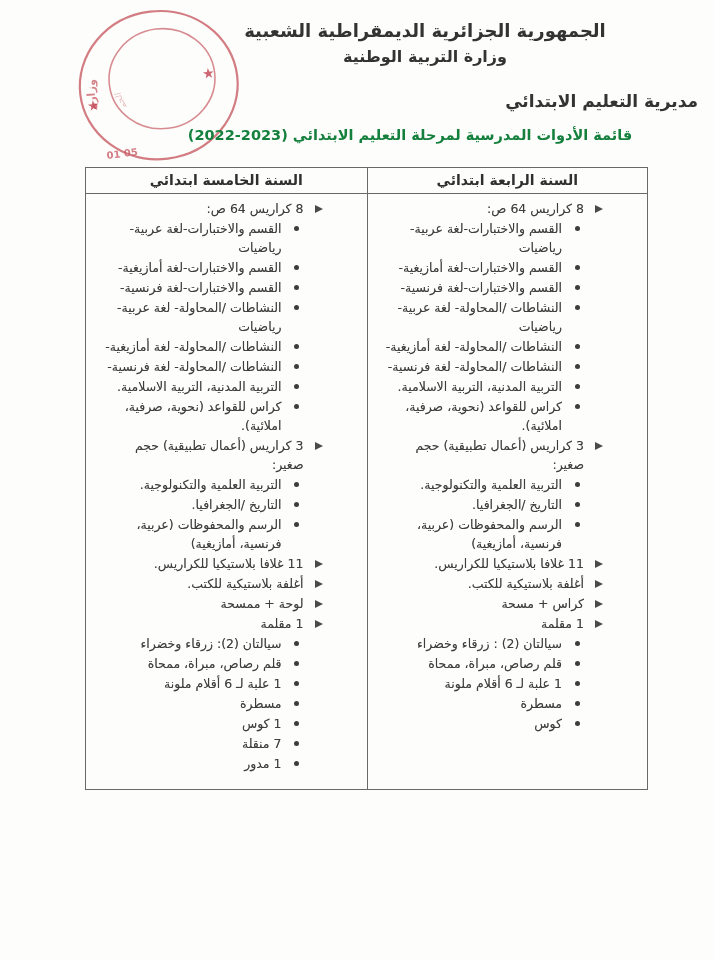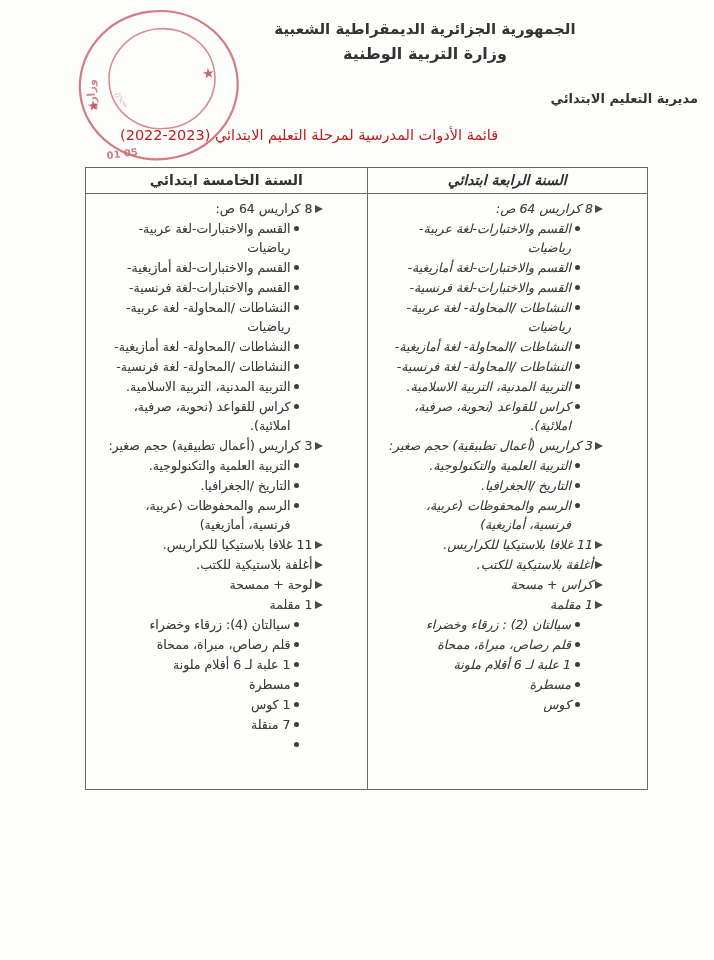--- a/index.html
+++ b/index.html
@@ -21,7 +21,7 @@
     position:absolute;top:20px;left:200px;width:450px;
     text-align:center;font-weight:bold;color:#333;
   }
-  .header-line1{font-size:15px;letter-spacing:.2px;}
+  .header-line1{font-size:18px;letter-spacing:.2px;}
   .header-line2{font-size:16px;margin-top:6px;}
   .directorate{
     position:absolute;top:91px;right:16px;

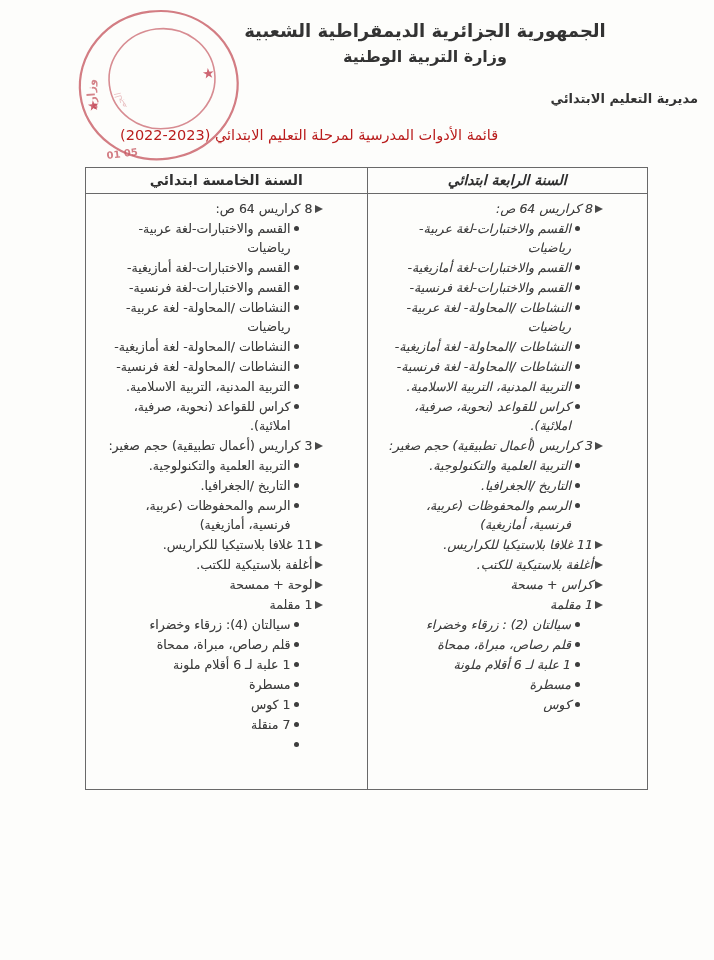--- a/index.html
+++ b/index.html
@@ -25,7 +25,7 @@
   .header-line2{font-size:16px;margin-top:6px;}
   .directorate{
     position:absolute;top:91px;right:16px;
-    font-size:13px;font-weight:bold;color:#333;
+    font-size:17px;font-weight:bold;color:#333;
   }
   .doc-title{
     position:absolute;top:127px;right:14px;left:120px;

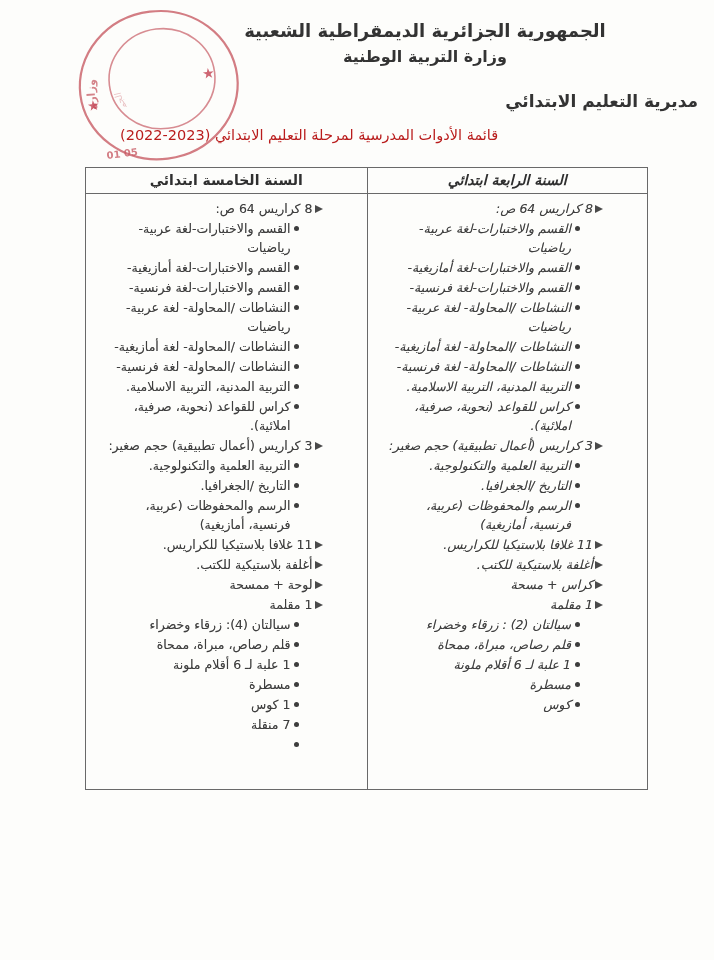--- a/index.html
+++ b/index.html
@@ -29,7 +29,7 @@
   }
   .doc-title{
     position:absolute;top:127px;right:14px;left:120px;
-    text-align:left;font-size:14.5px;font-weight:normal;color:#b91c1c;
+    text-align:center;font-size:14.5px;font-weight:bold;color:#15803d;
   }
   
   .stamp{

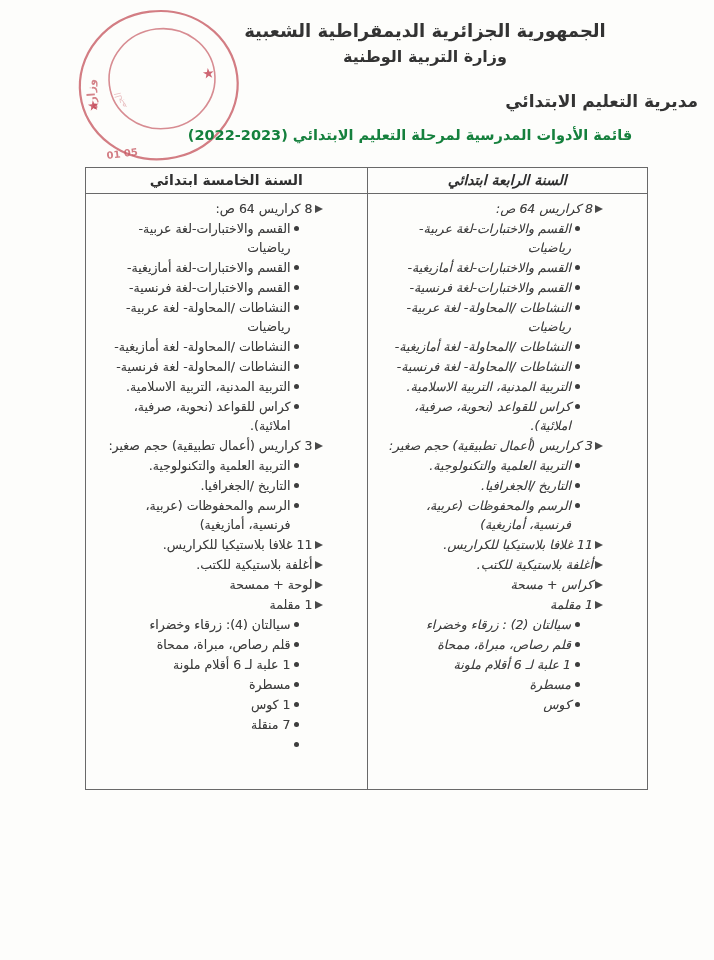--- a/index.html
+++ b/index.html
@@ -47,7 +47,7 @@
     box-sizing:border-box;
   }
   .col{width:50%;box-sizing:border-box;display:flex;flex-direction:column;}
-  .col:first-child{border-left:1.5px solid #696969;font-style:italic;}
+  .col:first-child{border-left:1.5px solid #696969;}
   .col-header{
     height:25px;line-height:24px;
     border-bottom:1.5px solid #696969;

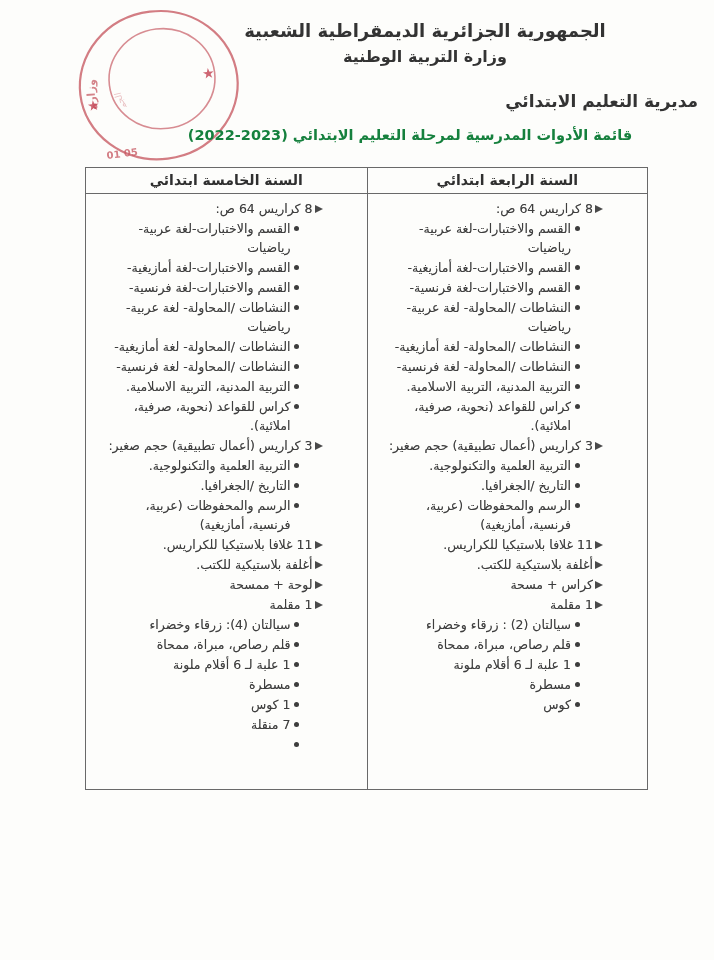--- a/index.html
+++ b/index.html
@@ -59,7 +59,7 @@
     font-size:12.5px;color:#3e3e3e;
   }
   .item{
-    display:flex;
+    display:flex;gap:9px;
     line-height:19px;
     margin-bottom:1px;
     text-shadow:0 0 .5px rgba(70,70,70,.45);

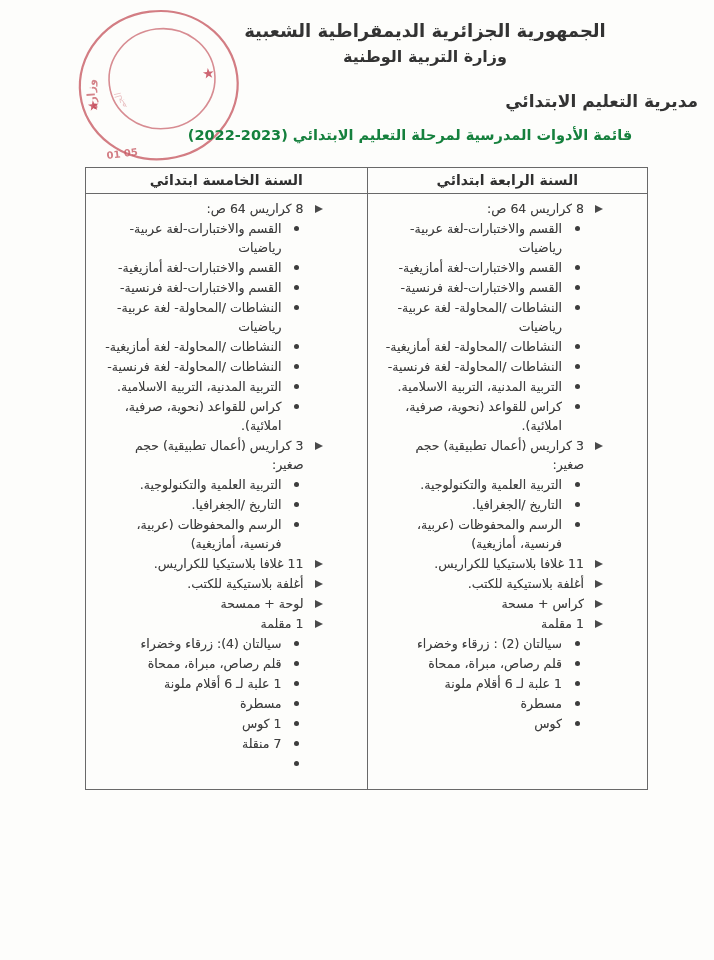--- a/index.html
+++ b/index.html
@@ -353,7 +353,7 @@
             <span class="marker">
               <span class="dot"></span>
             </span>
-            <span class="item-text">سيالتان (4): زرقاء وخضراء</span>
+            <span class="item-text">سيالتان (2): زرقاء وخضراء</span>
           </div>
           <div class="item bullet">
             <span class="marker">

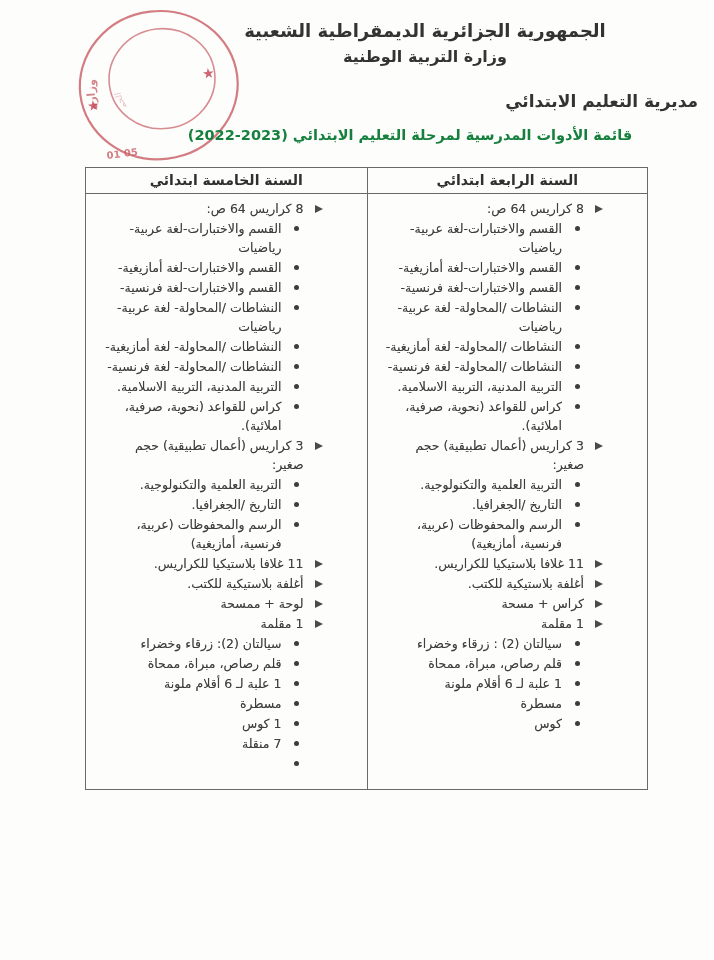--- a/index.html
+++ b/index.html
@@ -389,6 +389,7 @@
             <span class="marker">
               <span class="dot"></span>
             </span>
+            <span class="item-text">1 مدور</span>
           </div>
         </div>
     </section>

